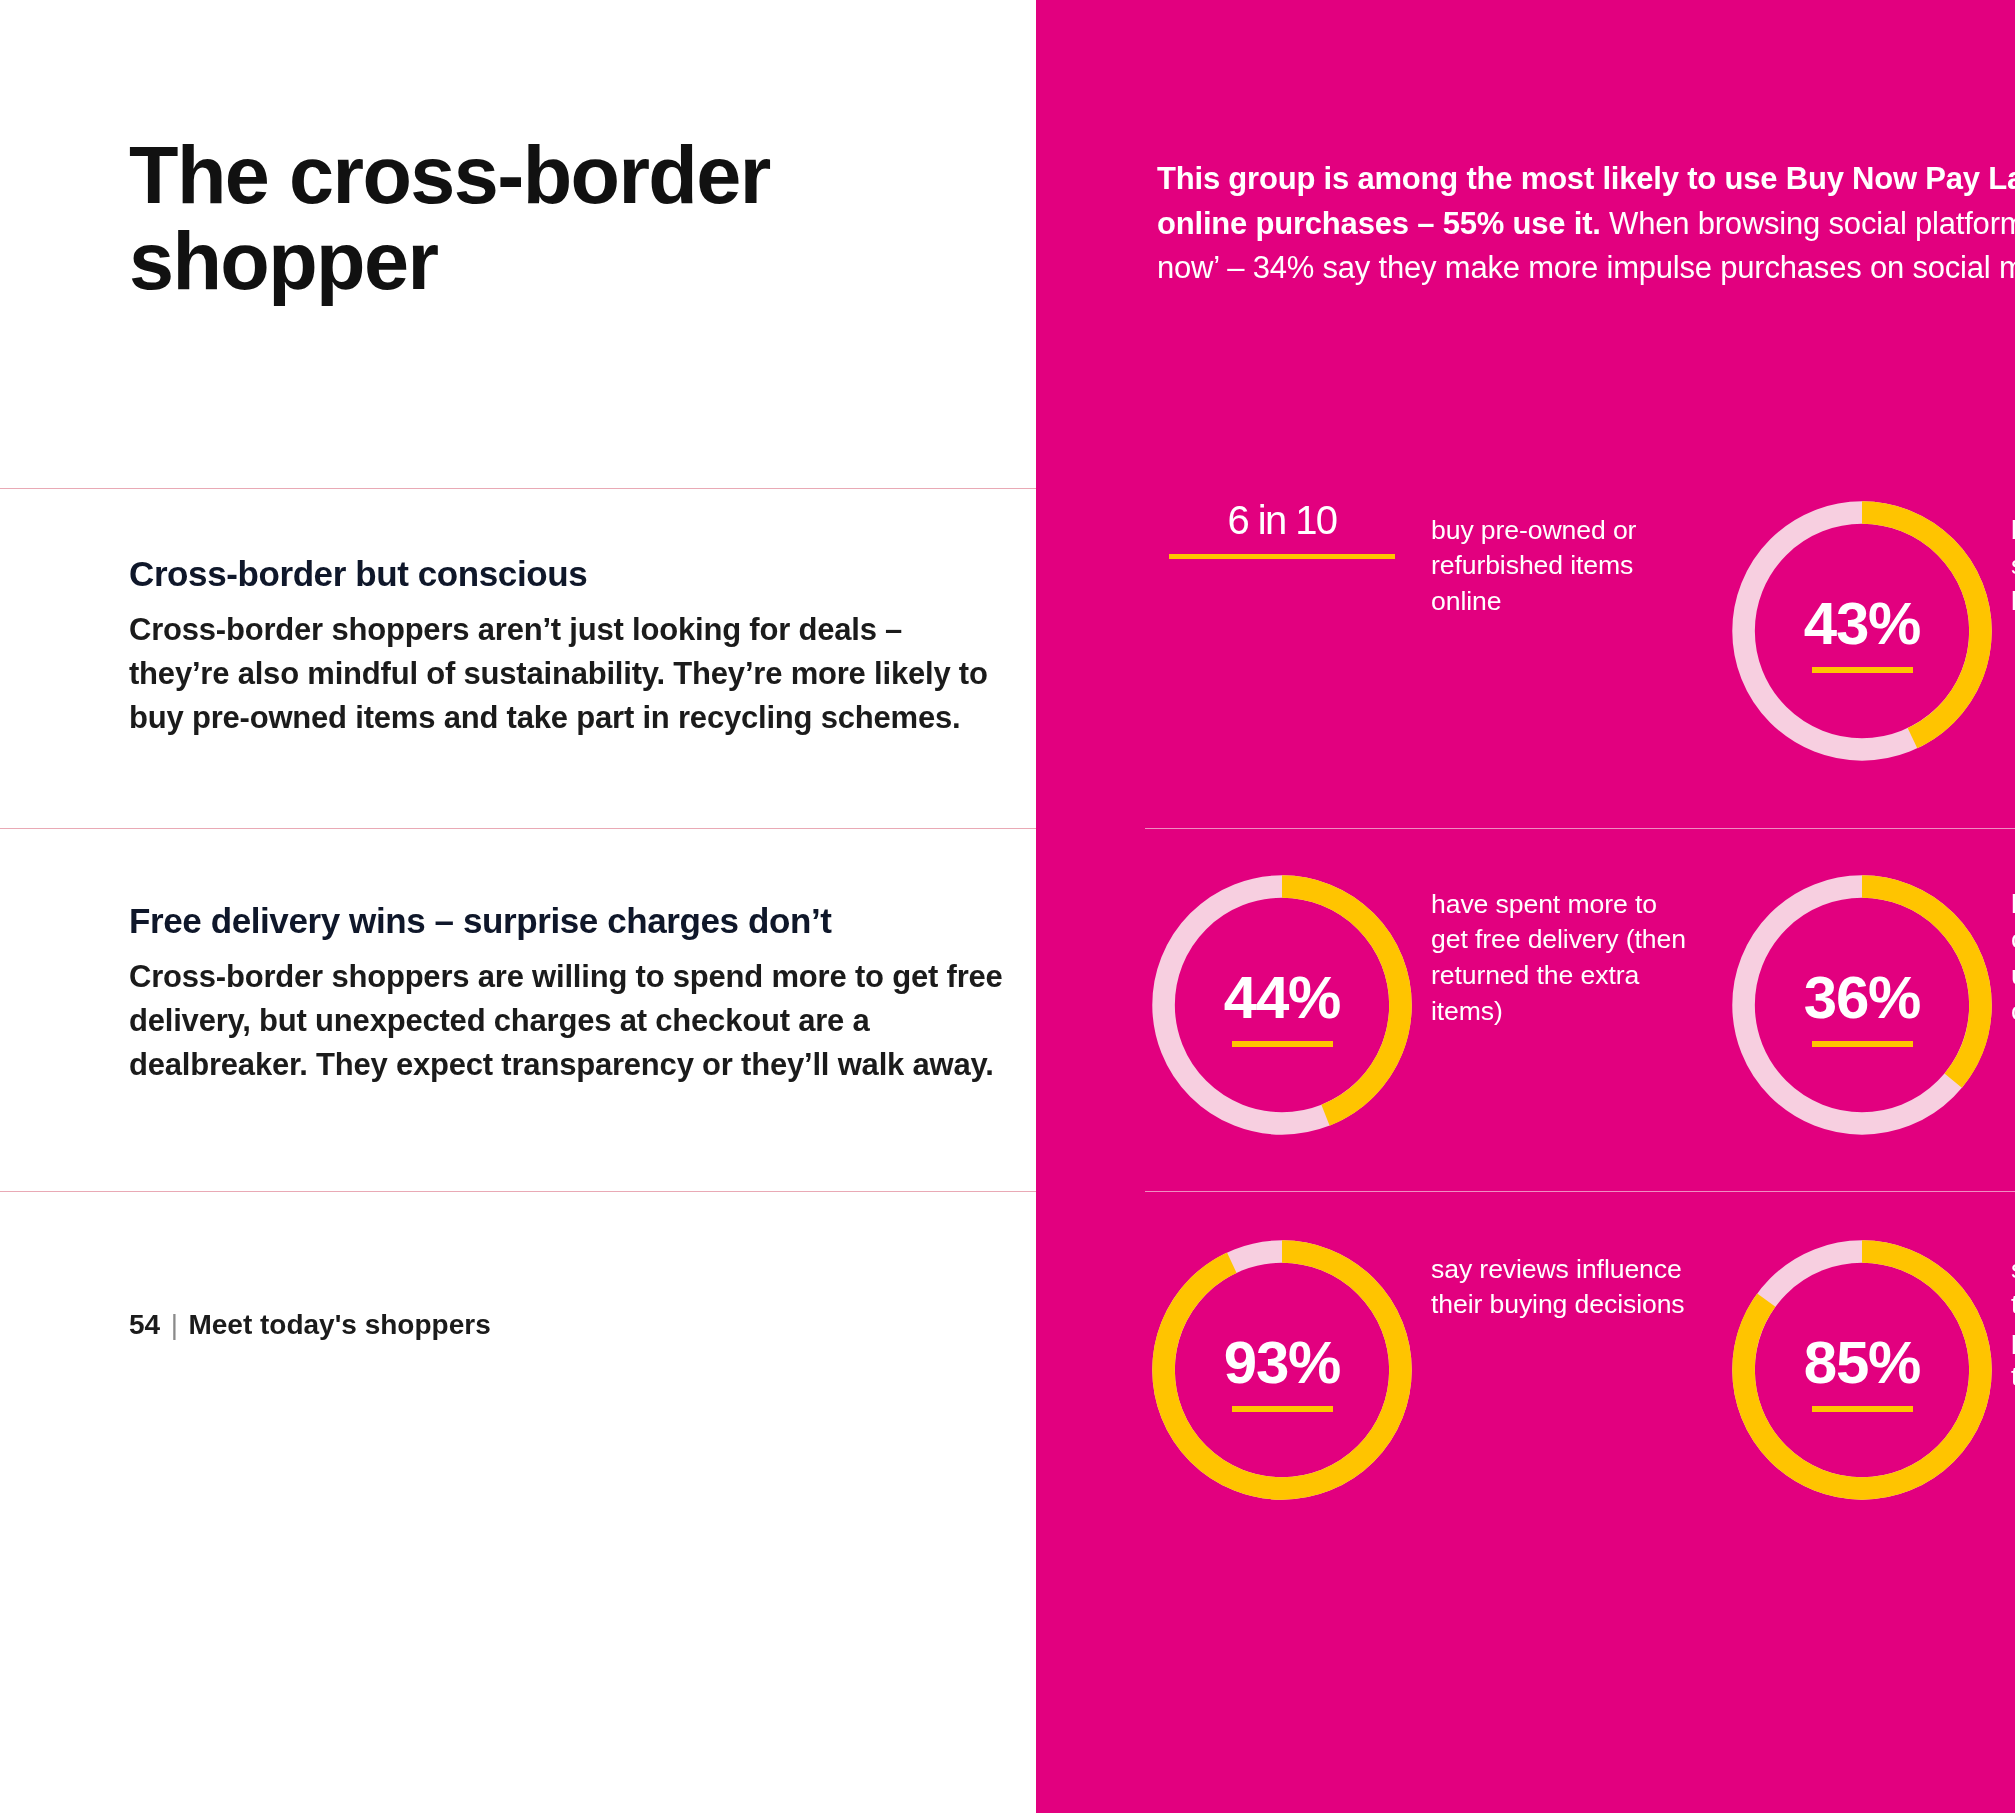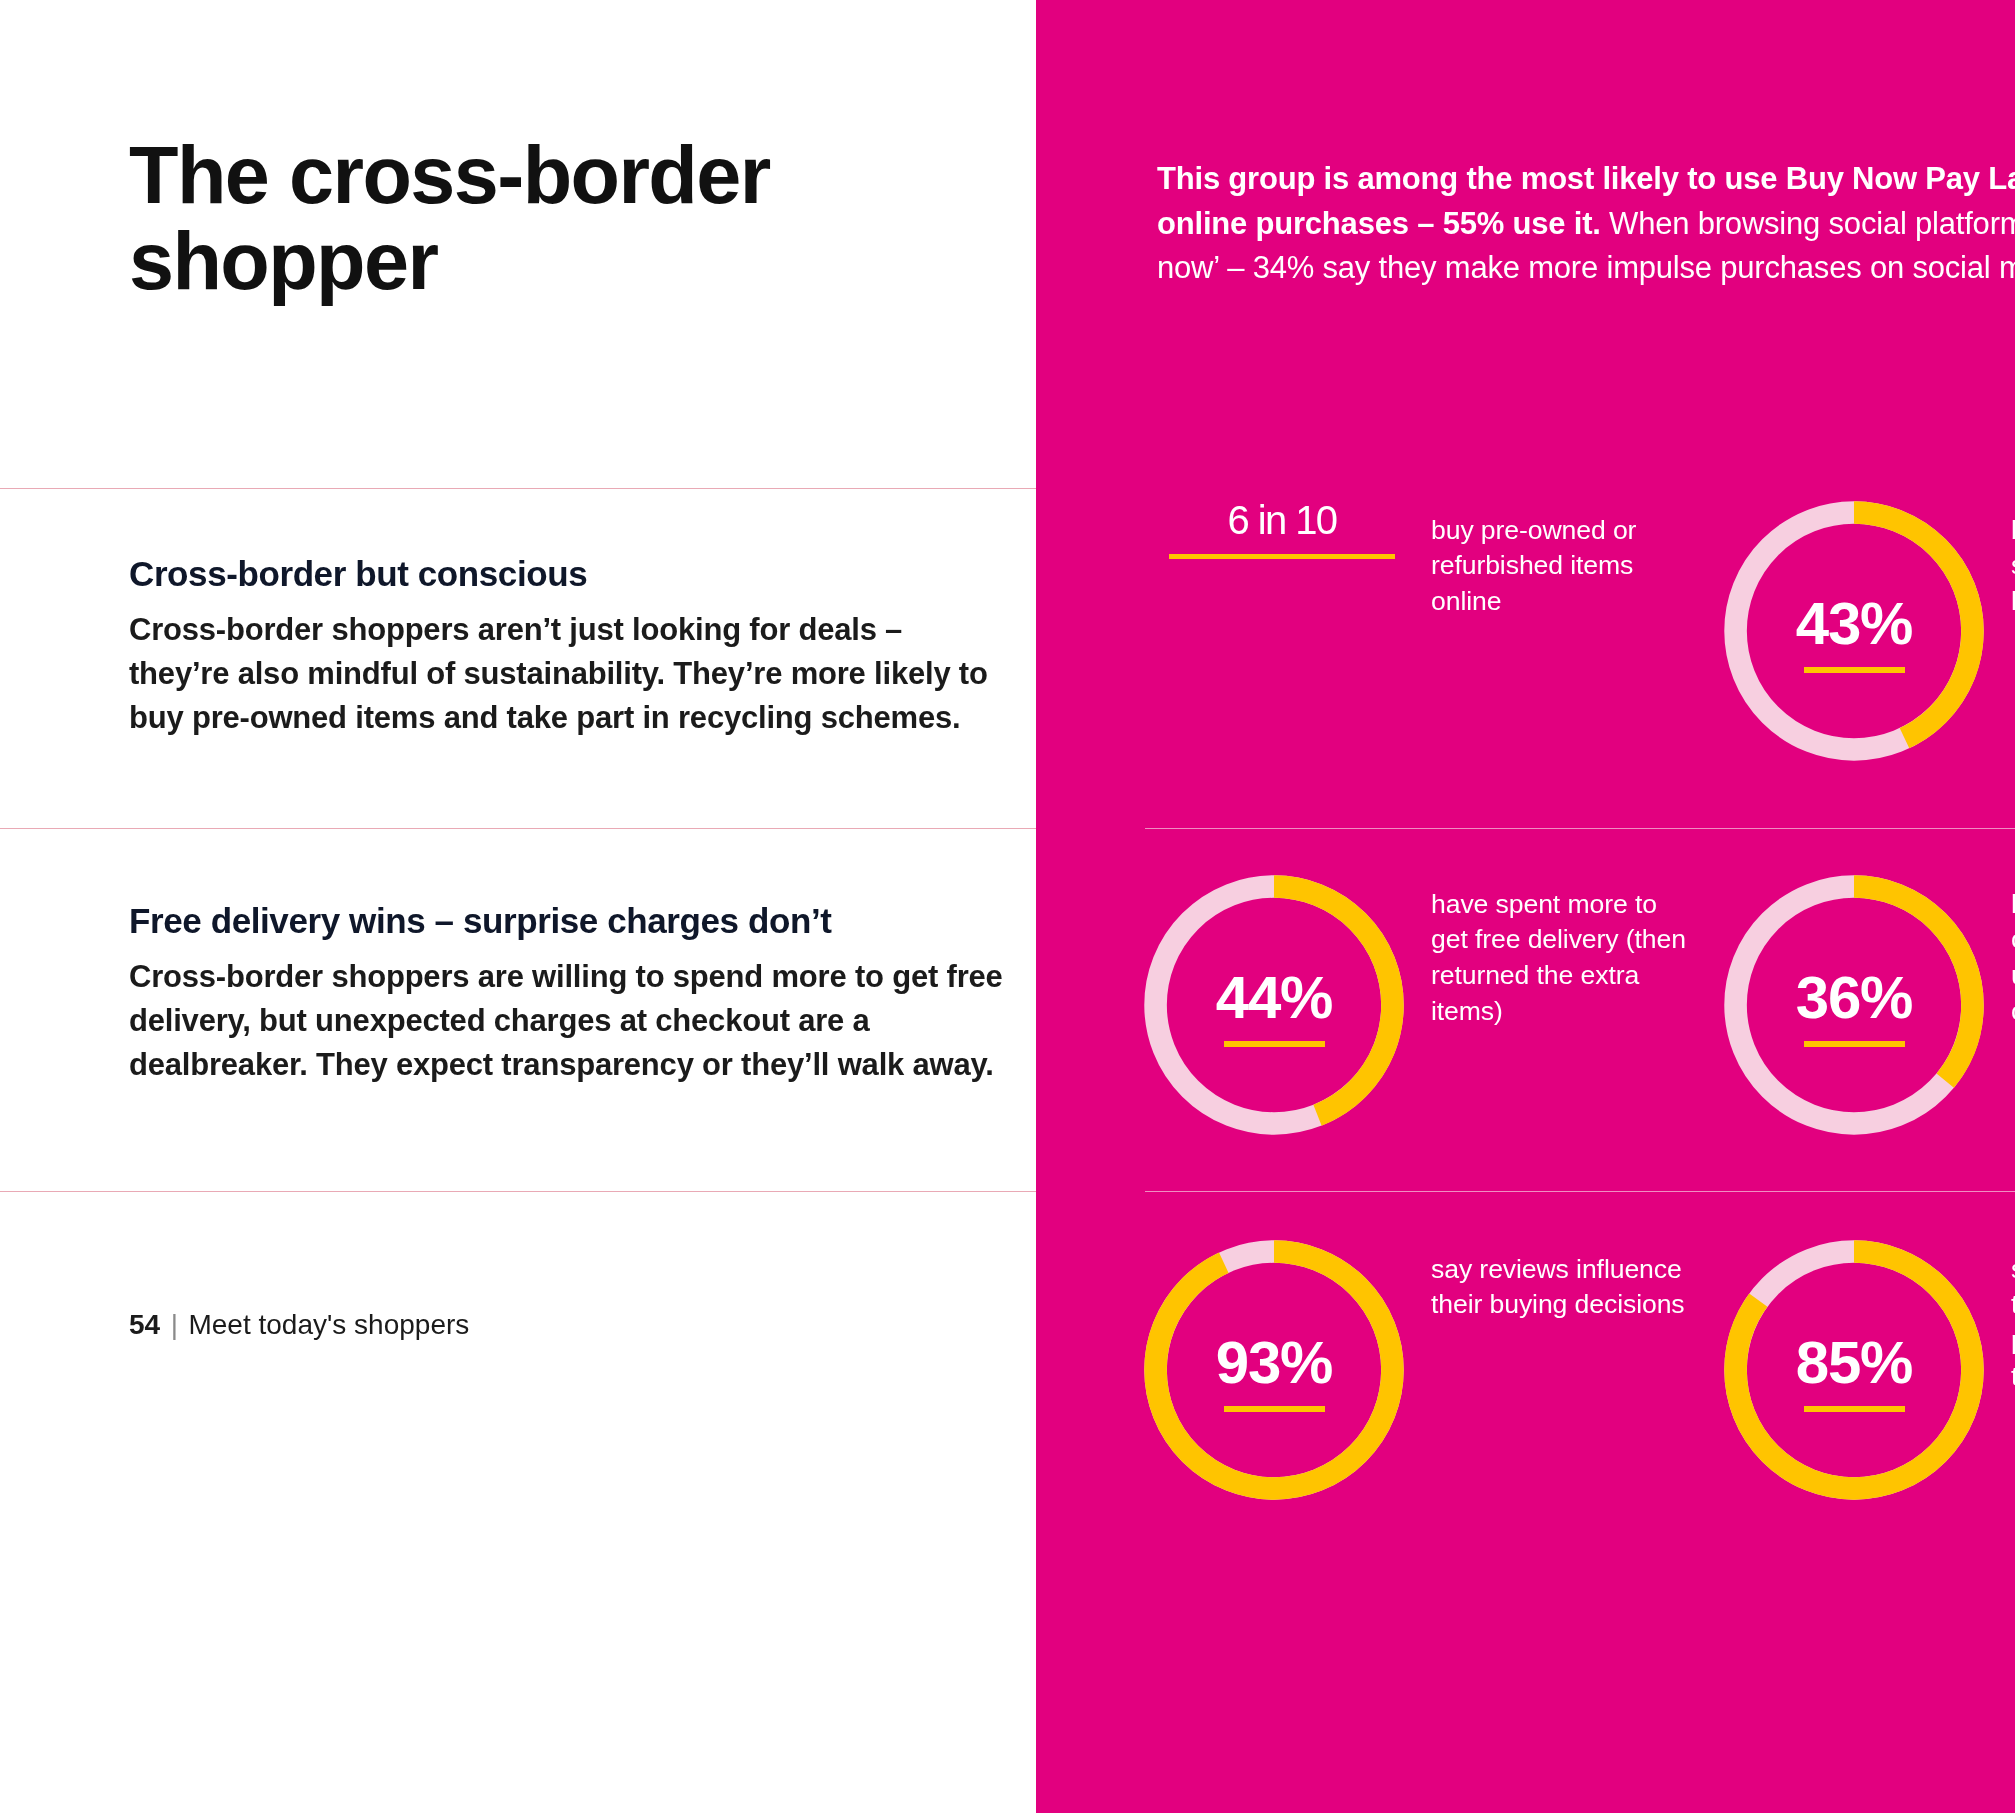--- a/index.html
+++ b/index.html
@@ -120,7 +120,7 @@
     flex: 0 0 298px;
     display: flex;
     align-items: center;
-    justify-content: flex-start;
+    justify-content: center;
   }
   .stat-cell .caption {
     color: #ffffff;

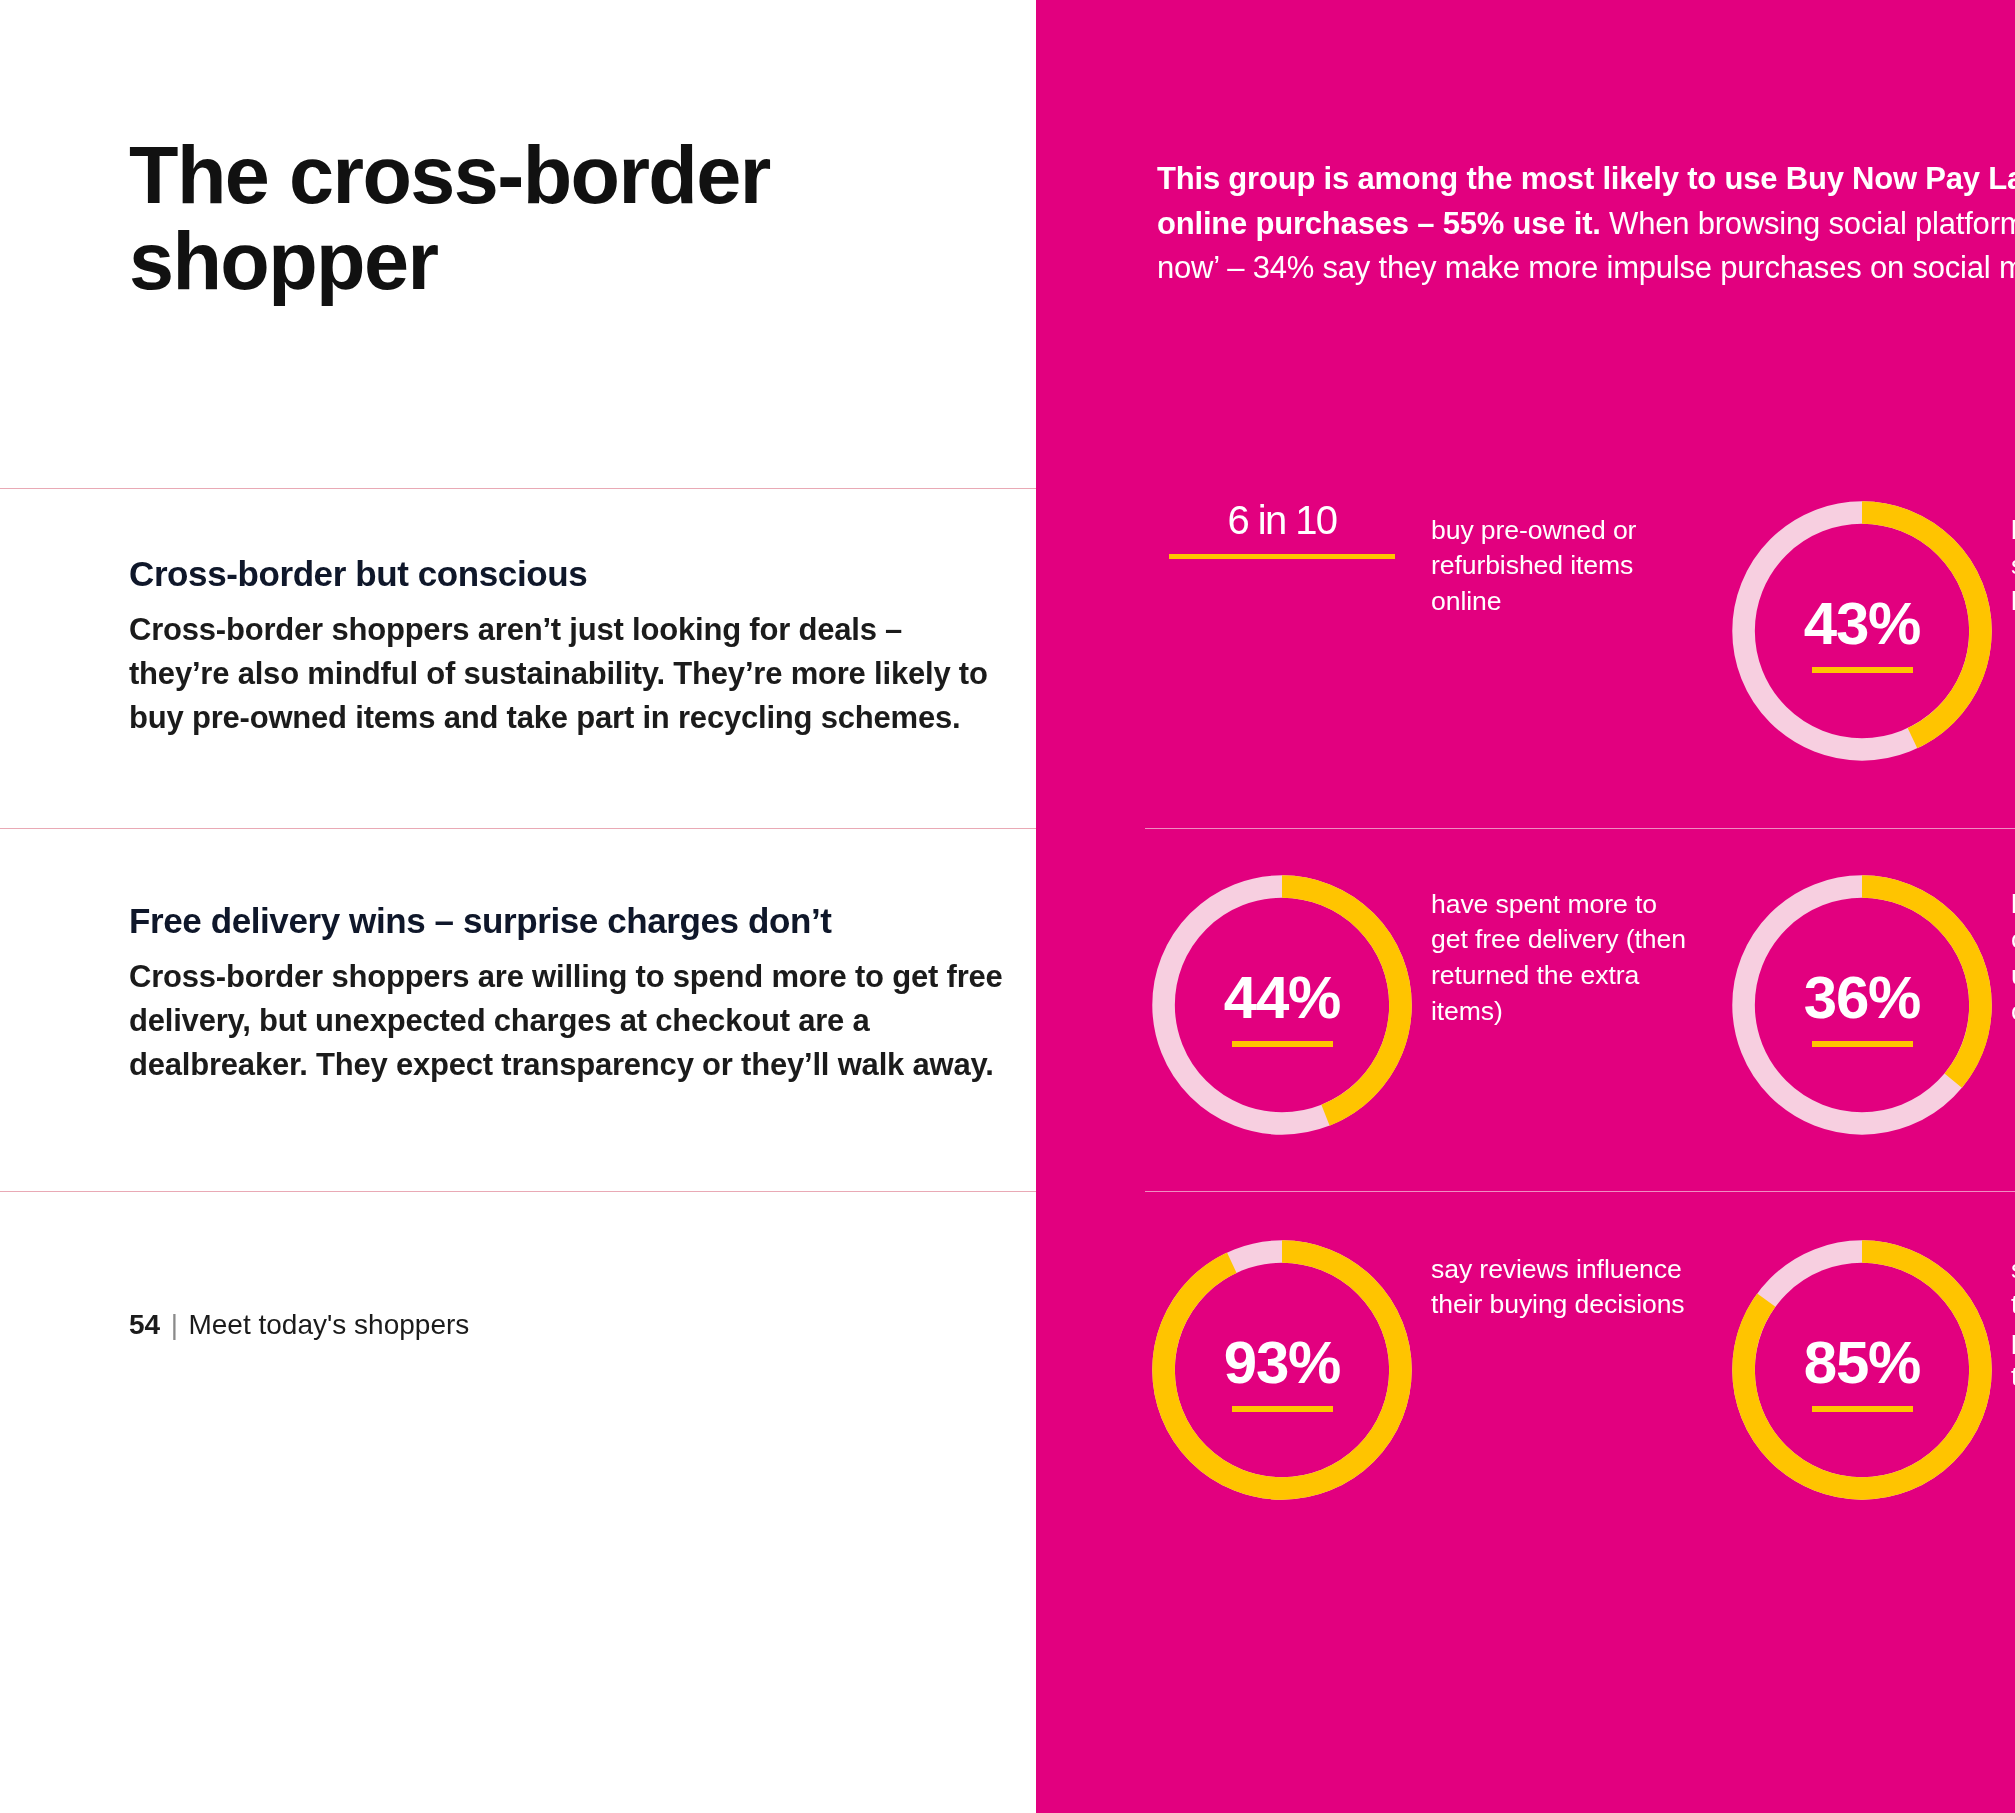--- a/index.html
+++ b/index.html
@@ -73,7 +73,7 @@
   }
   .footer .pg { font-weight: 800; }
   .footer .sep { color: #8a8a8a; font-weight: 400; }
-  .footer .lbl { font-weight: 400; }
+  .footer .lbl { font-weight: 700; }
 
   
   .right-col {

